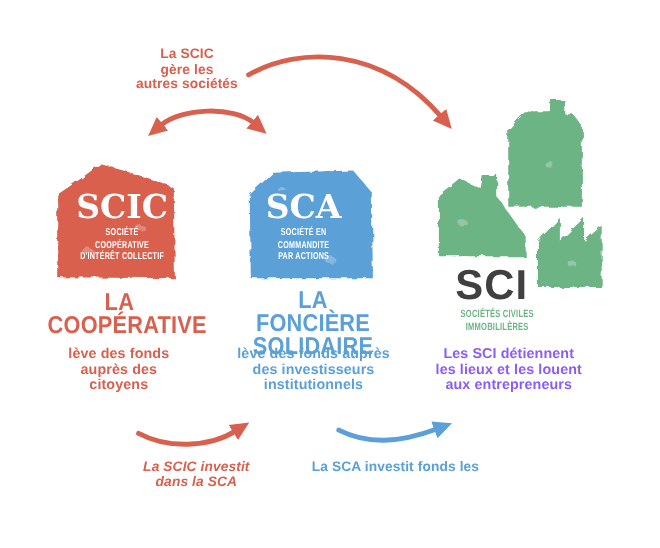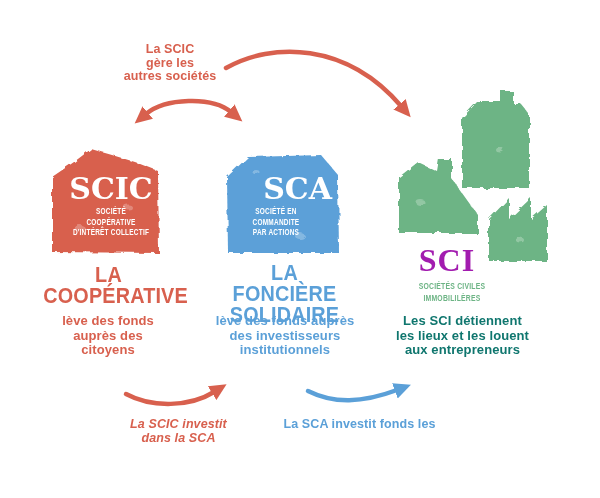--- a/index.html
+++ b/index.html
@@ -93,7 +93,7 @@
     <span>D'INTÉRÊT COLLECTIF</span>
   </div>
 
-  <div class="abs stamp-title" style="left:220px;top:175px;width:112px;text-align:right;">SCA</div>
+  <div class="abs stamp-title" style="left:220px;top:175px;width:112px;">SCA</div>
   <div class="abs stamp-sub" style="left:220px;top:206px;width:112px;">
     <span>SOCIÉTÉ EN</span>
     <span>COMMANDITE</span>

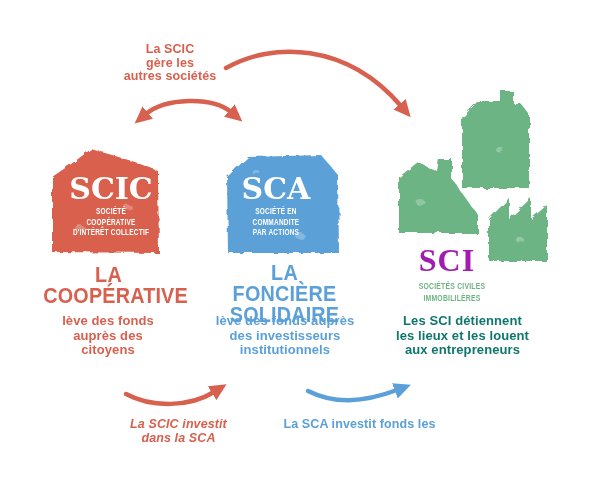--- a/index.html
+++ b/index.html
@@ -25,8 +25,8 @@
     transform:scaleX(.72);transform-origin:50% 50%;white-space:nowrap;
   }
   .sci-stamp-title{
-    font-family:Liberation Serif, serif;font-weight:700;color:#a21caf;
-    font-size:32px;line-height:28px;letter-spacing:1px;
+    font-family:Liberation Sans, sans-serif;font-weight:700;color:#404040;
+    font-size:38px;line-height:28px;letter-spacing:1px;
   }
   .sci-stamp-sub{
     color:#6DB485;font-size:9.5px;line-height:12px;letter-spacing:.3px;

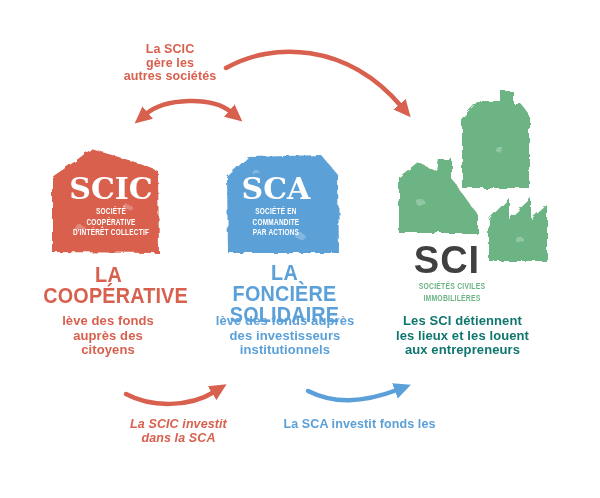--- a/index.html
+++ b/index.html
@@ -12,7 +12,7 @@
   .abs span{display:block;}
   .red{color:#D8604E;}
   .blue{color:#5BA0D8;}
-  .green{color:#0f766e;}
+  .green{color:#8b5cf6;}
   .lbl{font-size:12.5px;line-height:13.5px;letter-spacing:.1px;}
   .desc{font-size:13px;line-height:14.5px;letter-spacing:.1px;}
   .heading{font-size:22px;line-height:21px;letter-spacing:.2px;transform:scaleX(.9);transform-origin:50% 50%;}

